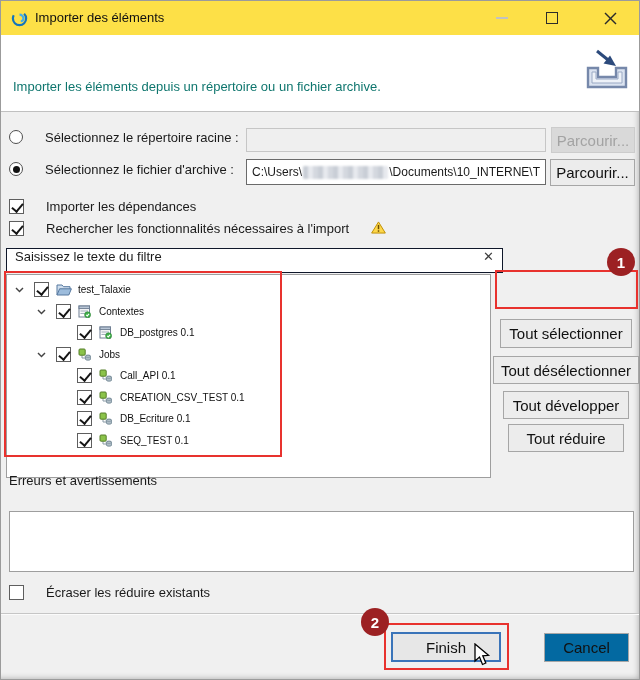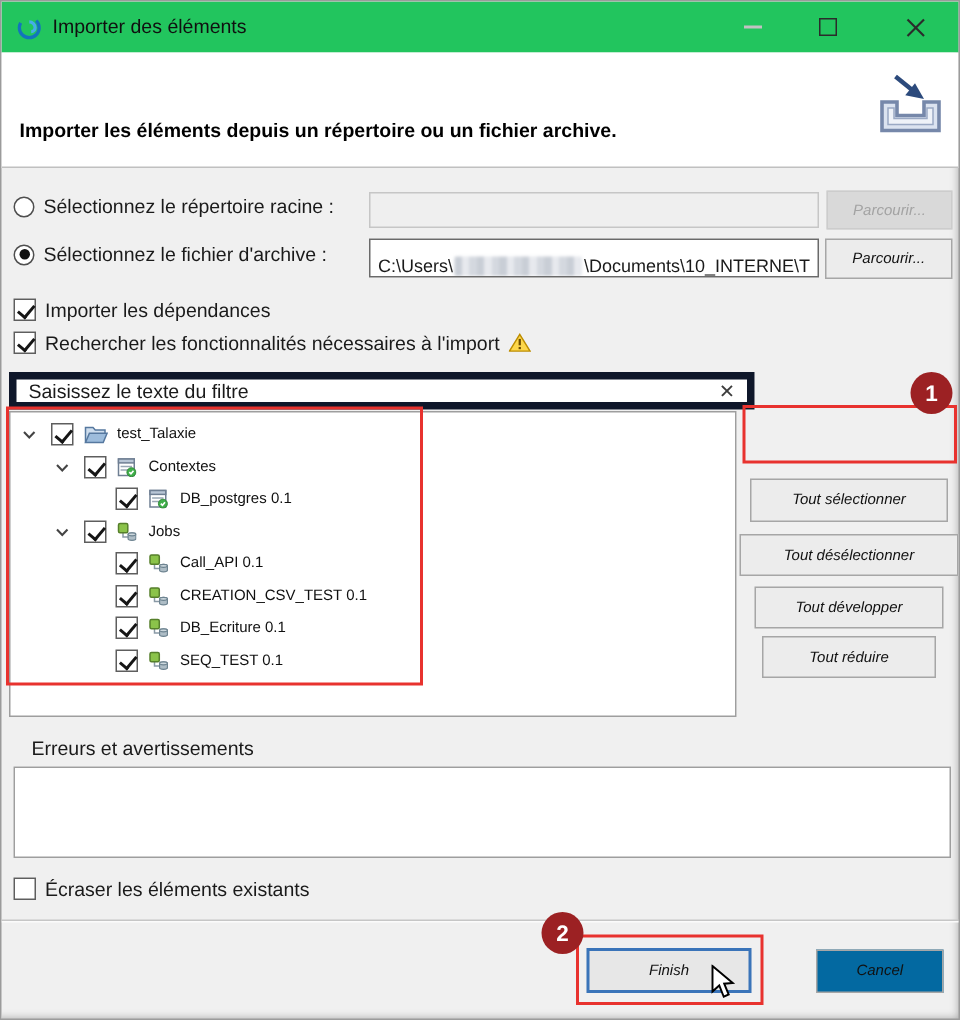--- a/index.html
+++ b/index.html
@@ -14,7 +14,7 @@
   }
 
   
-  .titlebar{ position:absolute; left:0; top:0; width:100%; height:34px; background:#22c55e; }
+  .titlebar{ position:absolute; left:0; top:0; width:100%; height:34px; background:#fde047; }
   .app-icon{ position:absolute; left:10px; top:9px; }
   .title-text{ position:absolute; left:34px; top:9px; font-size:13px; color:#101010; }
   .wc{ position:absolute; top:0; width:34px; height:34px; display:flex; align-items:center; justify-content:center; cursor:default; }

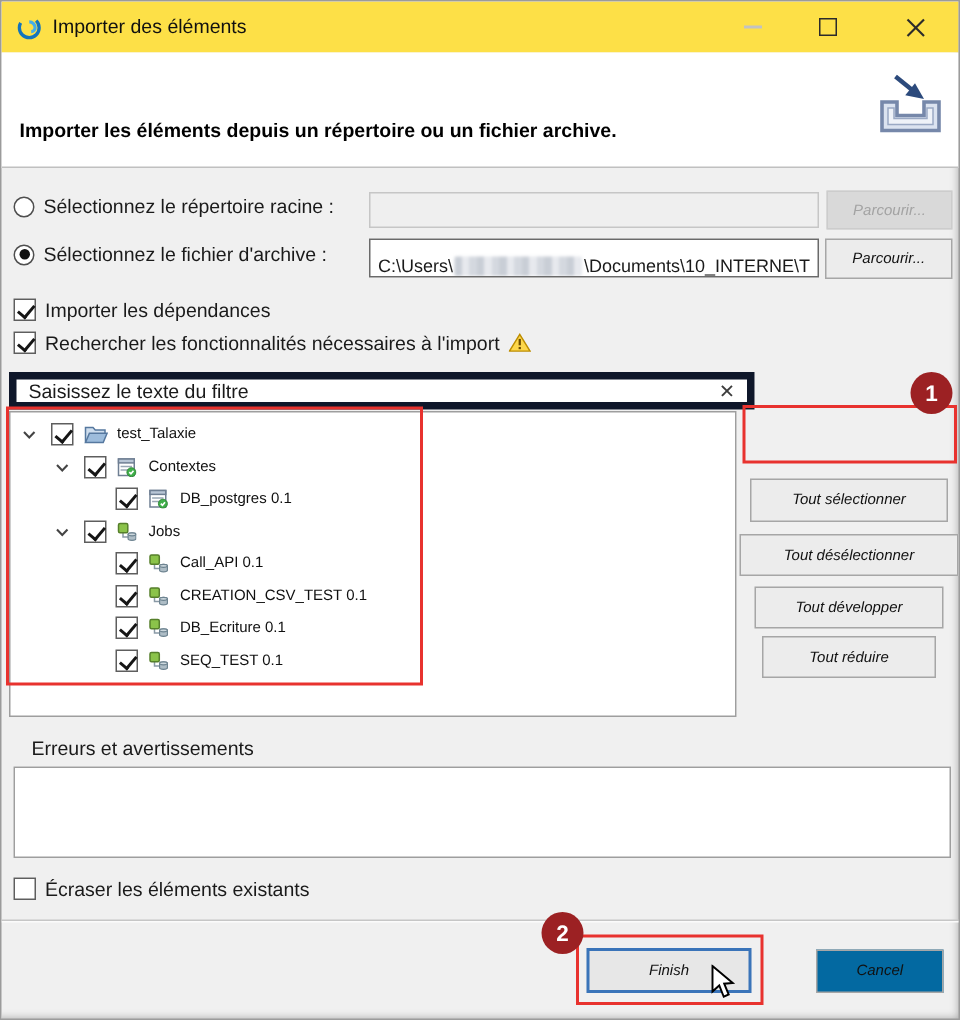--- a/index.html
+++ b/index.html
@@ -26,7 +26,7 @@
 
   
   .header{ position:absolute; left:0; top:34px; width:100%; height:77px; background:#ffffff; border-bottom:1px solid #c0c0c0; }
-  .header-desc{ position:absolute; left:12px; top:44px; font-size:13px; color:#000000;font-weight:bold; }
+  .header-desc{ position:absolute; left:12px; top:44px; font-size:13px; color:#0f766e; }
   .import-icon{ position:absolute; right:8px; top:12px; }
 
   

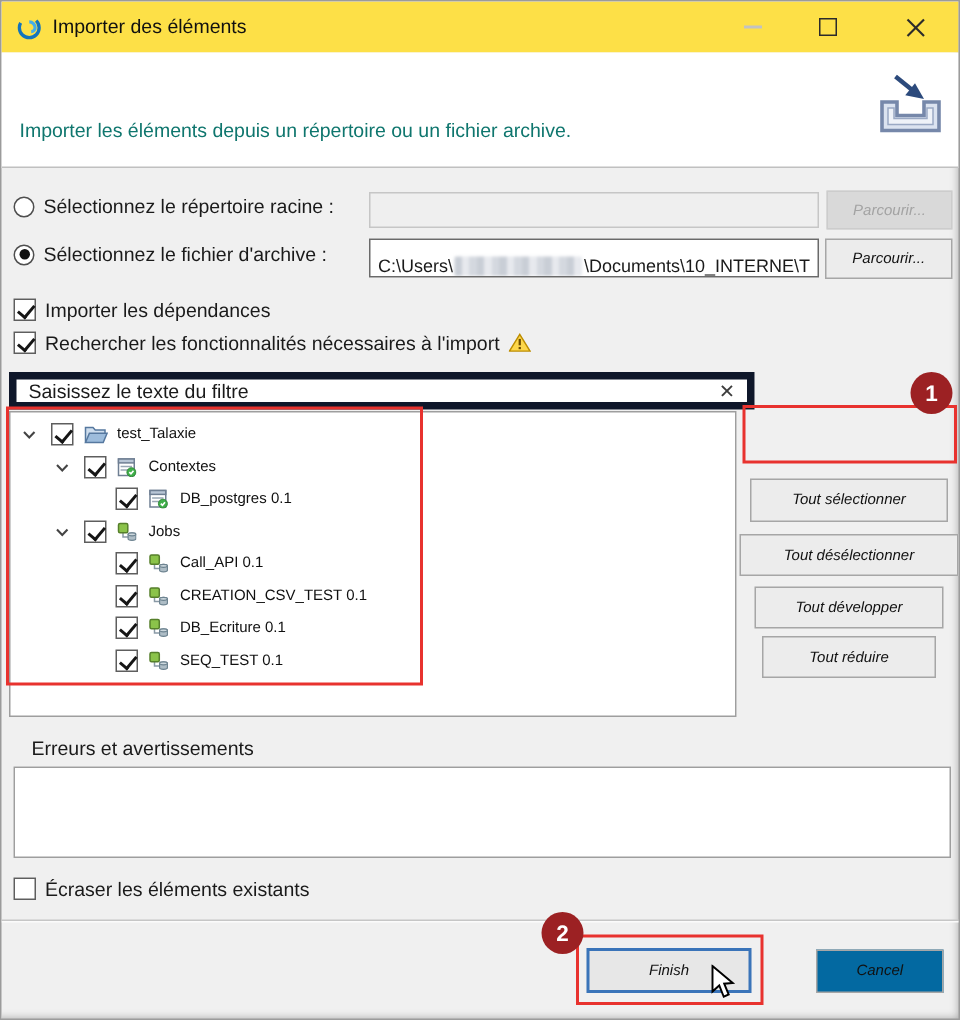--- a/index.html
+++ b/index.html
@@ -35,7 +35,7 @@
   .cb{ width:15px; height:15px; border:1px solid #5e5e5e; background:#fff; position:relative; flex:0 0 auto; display:inline-block; }
   .cb.checked::after{ content:""; position:absolute; left:3.5px; top:0.5px; width:5px; height:9px;
     border-right:2px solid #151515; border-bottom:2px solid #151515; transform:rotate(40deg); }
-  .row-flex{ position:absolute; display:flex; align-items:center; gap:6px; }
+  .row-flex{ position:absolute; display:flex; align-items:flex-start; gap:22px; }
 
   .field{ position:absolute; background:#fff; border:1px solid #6a6a6a; display:flex; align-items:flex-end;
     padding:0 5px; font-size:12px; white-space:nowrap; overflow:hidden; }

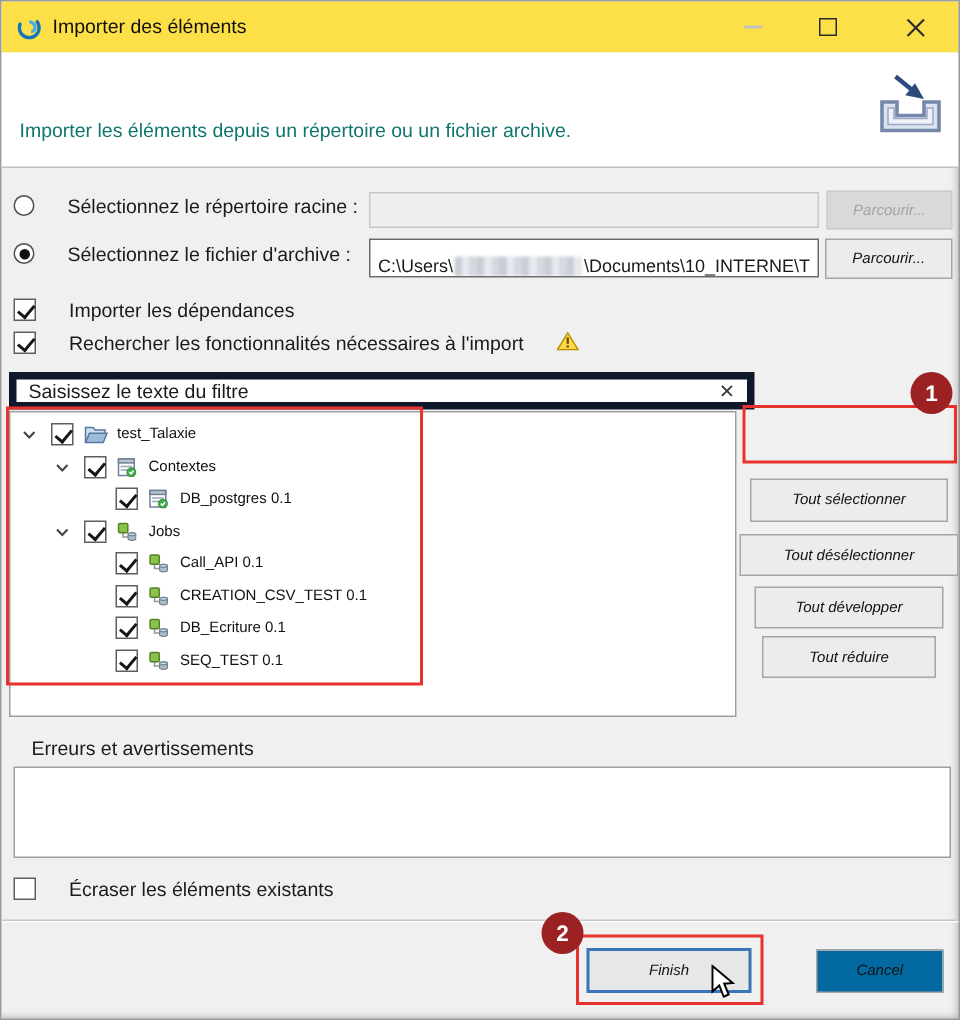--- a/index.html
+++ b/index.html
@@ -41,7 +41,7 @@
     padding:0 5px; font-size:12px; white-space:nowrap; overflow:hidden; }
   .field.disabled{ background:#efefef; border:1px solid #c6c6c6; }
   .btn{ position:absolute; background:#ececec; border:1px solid #a6a6a6; display:flex; align-items:center;
-    justify-content:center; font-size:10px; color:#111; cursor:default;font-style:italic; }
+    justify-content:center; font-size:15px; color:#111; cursor:default; }
   .btn.disabled{ background:#d9d9d9; border-color:#cccccc; color:#a3a3a3; }
 
   .blur-redact{ display:inline-block; width:86px; height:13px; margin:0 1px; border-radius:1px;

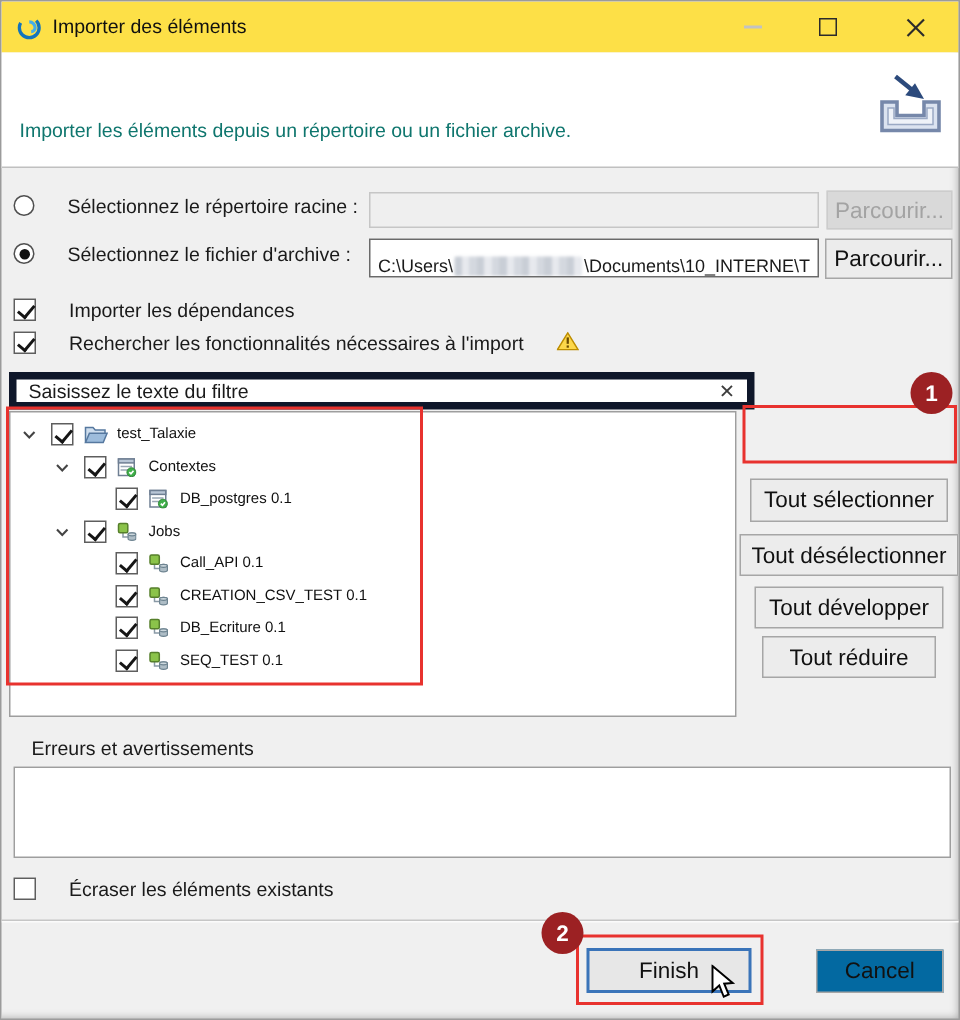--- a/index.html
+++ b/index.html
@@ -37,7 +37,7 @@
     border-right:2px solid #151515; border-bottom:2px solid #151515; transform:rotate(40deg); }
   .row-flex{ position:absolute; display:flex; align-items:flex-start; gap:22px; }
 
-  .field{ position:absolute; background:#fff; border:1px solid #6a6a6a; display:flex; align-items:flex-end;
+  .field{ position:absolute; background:#fff; border:1px solid #6a6a6a; display:flex; align-items:center;
     padding:0 5px; font-size:12px; white-space:nowrap; overflow:hidden; }
   .field.disabled{ background:#efefef; border:1px solid #c6c6c6; }
   .btn{ position:absolute; background:#ececec; border:1px solid #a6a6a6; display:flex; align-items:center;

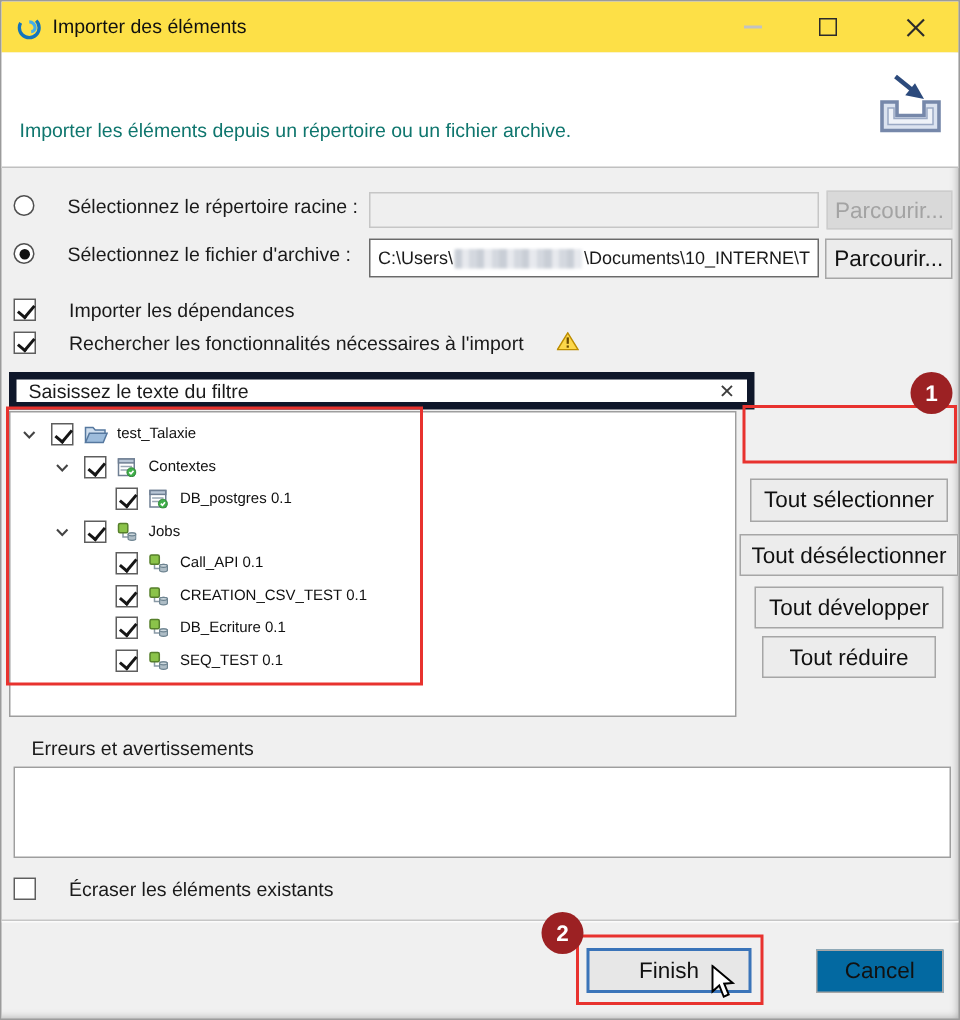--- a/index.html
+++ b/index.html
@@ -50,7 +50,7 @@
 
   
   .filter{ position:absolute; left:5px; top:247px; width:497px; height:25px; background:#fff;
-    border:5px solid #0f172a; display:flex; align-items:flex-start; padding:0 8px; font-size:13px; color:#1a1a1a; }
+    border:1px solid #0f172a; display:flex; align-items:flex-start; padding:0 8px; font-size:13px; color:#1a1a1a; }
   .filter .clear{ margin-left:auto; font-size:13px; color:#3c3c3c; cursor:default; }
 
   

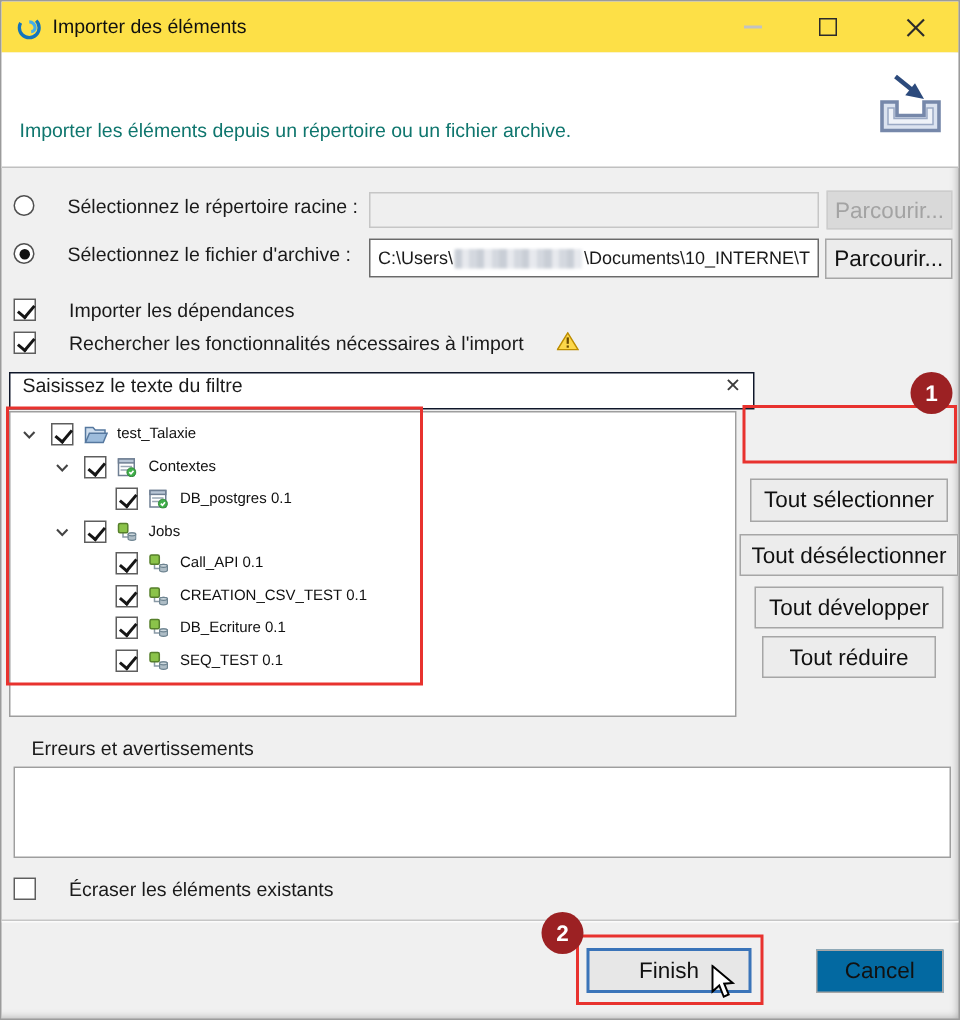--- a/index.html
+++ b/index.html
@@ -70,7 +70,7 @@
     font-size:15px; font-weight:bold; display:flex; align-items:center; justify-content:center; pointer-events:none; }
 
   
-  .errors-label{ position:absolute; left:8px; top:490px; font-size:13px;margin-left:12px; }
+  .errors-label{ position:absolute; left:8px; top:472px; font-size:13px; }
   .errors-box{ position:absolute; left:8px; top:510px; width:625px; height:61px; background:#fff; border:1px solid #9e9e9e; }
   .sep{ position:absolute; left:0; top:612px; width:640px; height:2px; border-top:1px solid #c6c6c6; border-bottom:1px solid #fbfbfb; }
   .btn-finish{ left:390px; top:631px; width:110px; height:30px; background:#e7e7e7; border:2px solid #3a74b9; }

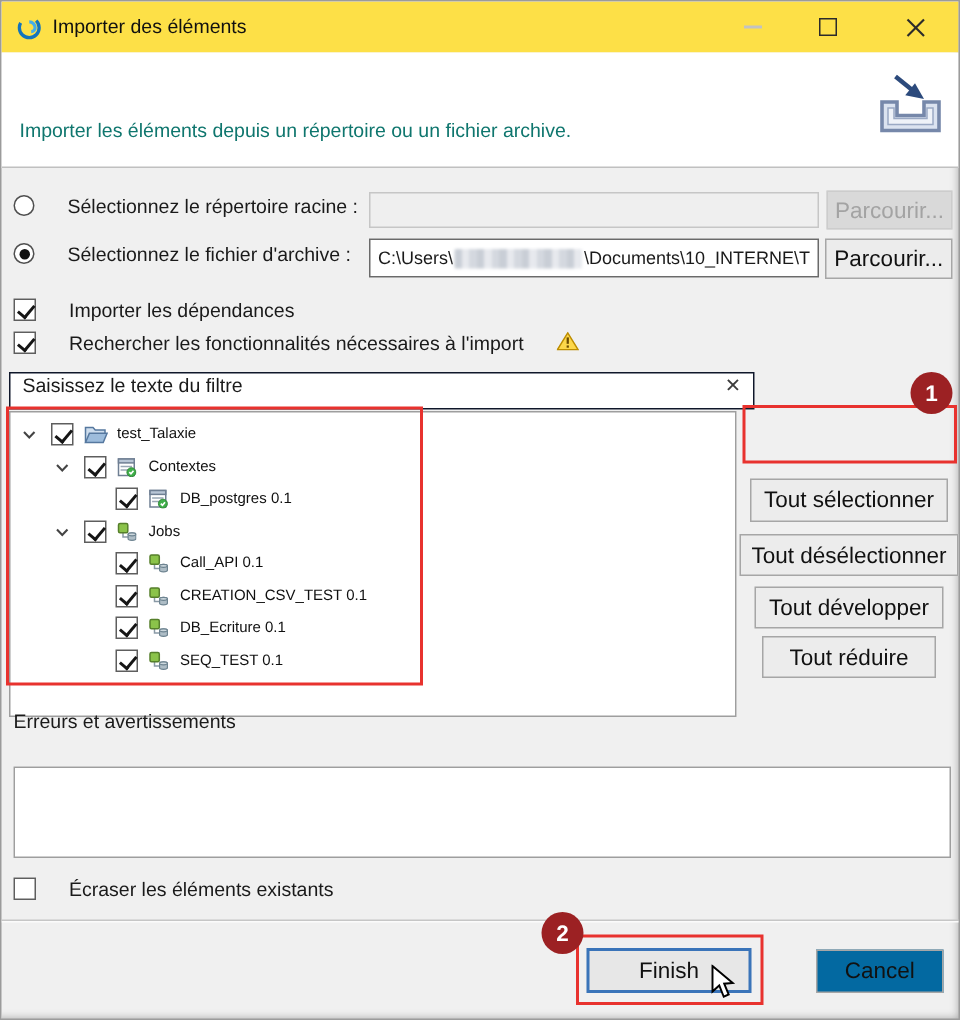--- a/index.html
+++ b/index.html
@@ -259,7 +259,7 @@
 
   <div class="row-flex" style="left:8px; top:584px;">
     <span class="cb"></span>
-    <span>Écraser les éléments existants</span>
+    <span>Écraser les réduire existants</span>
   </div>
 
   <div class="sep"></div>

